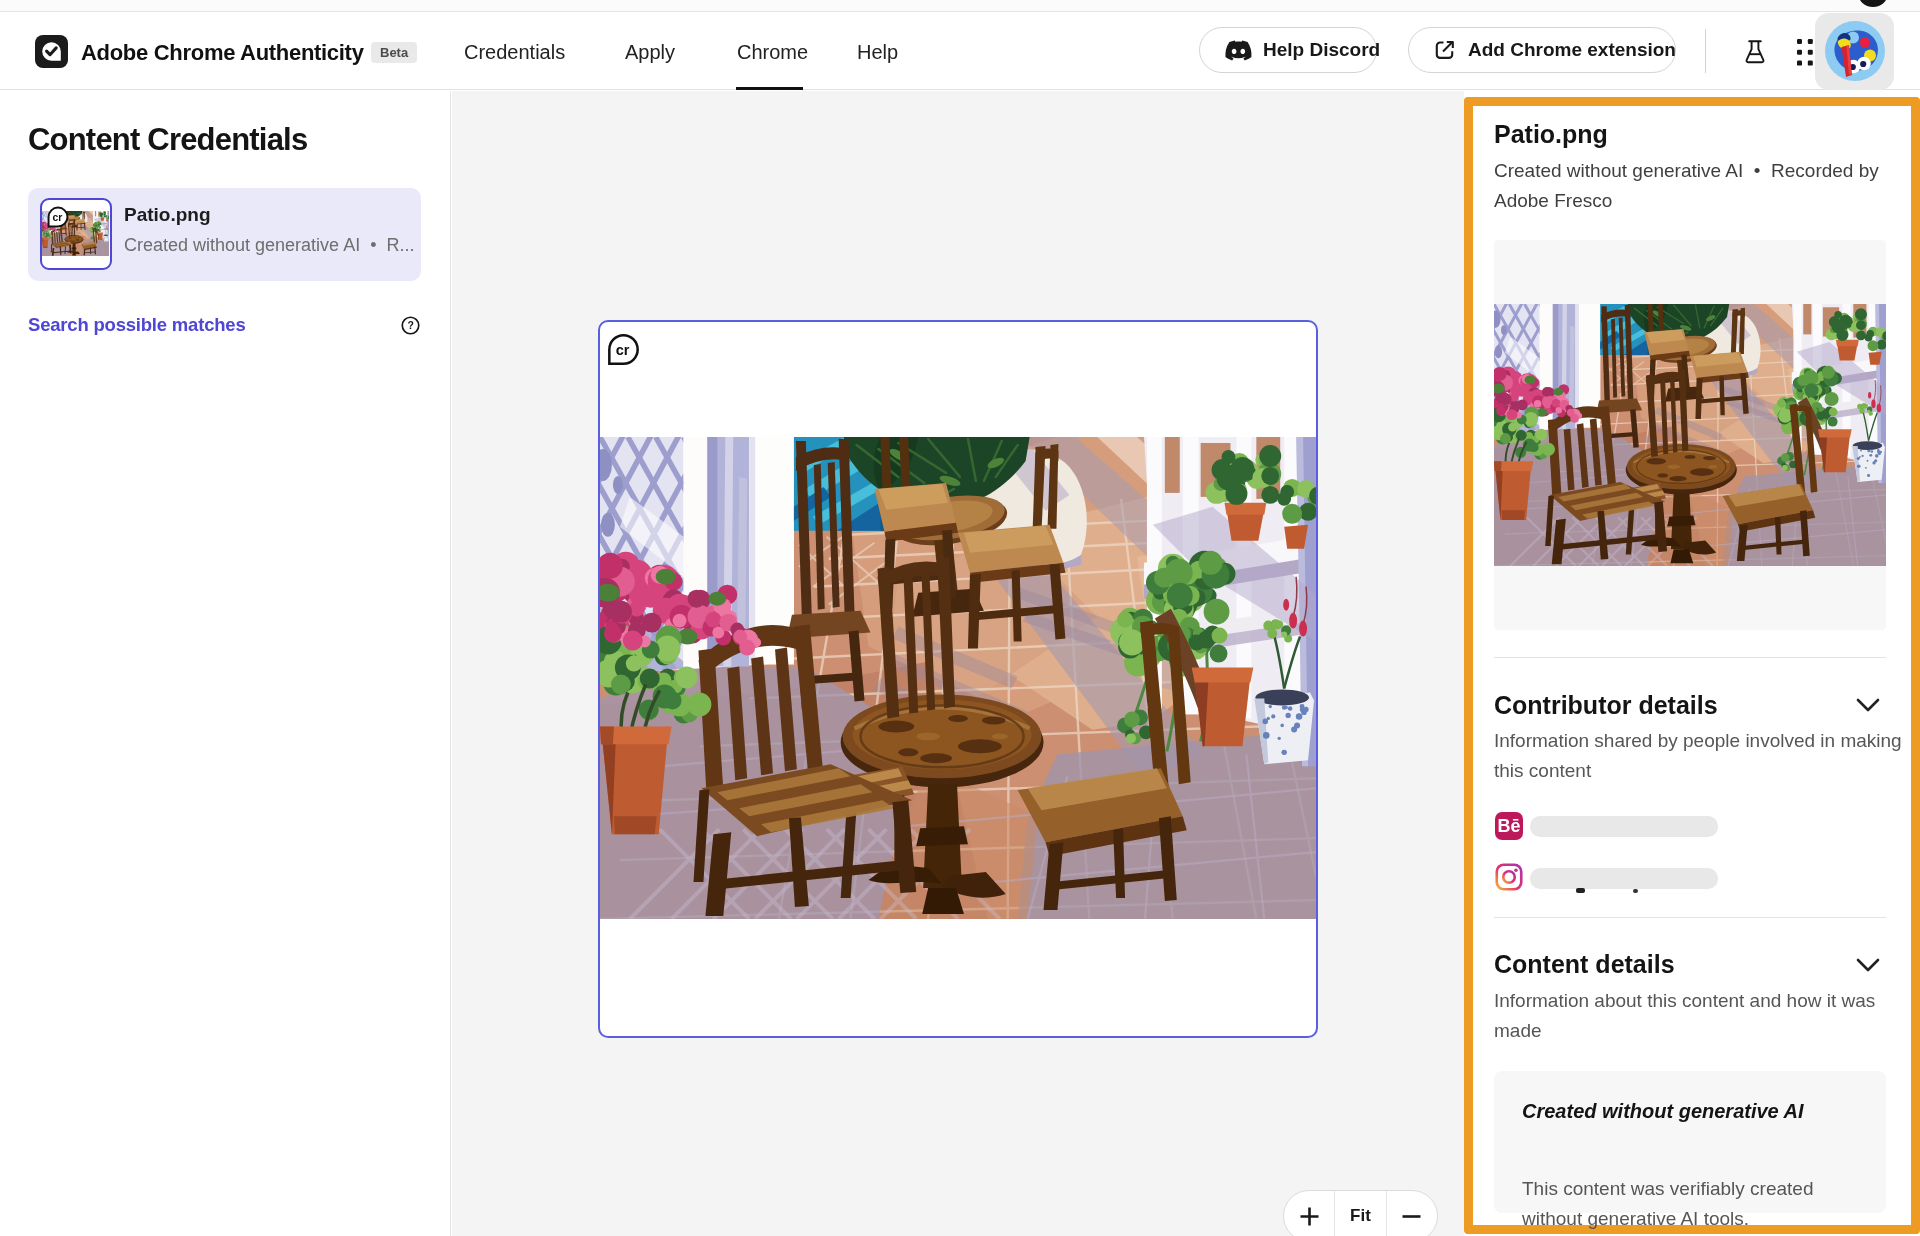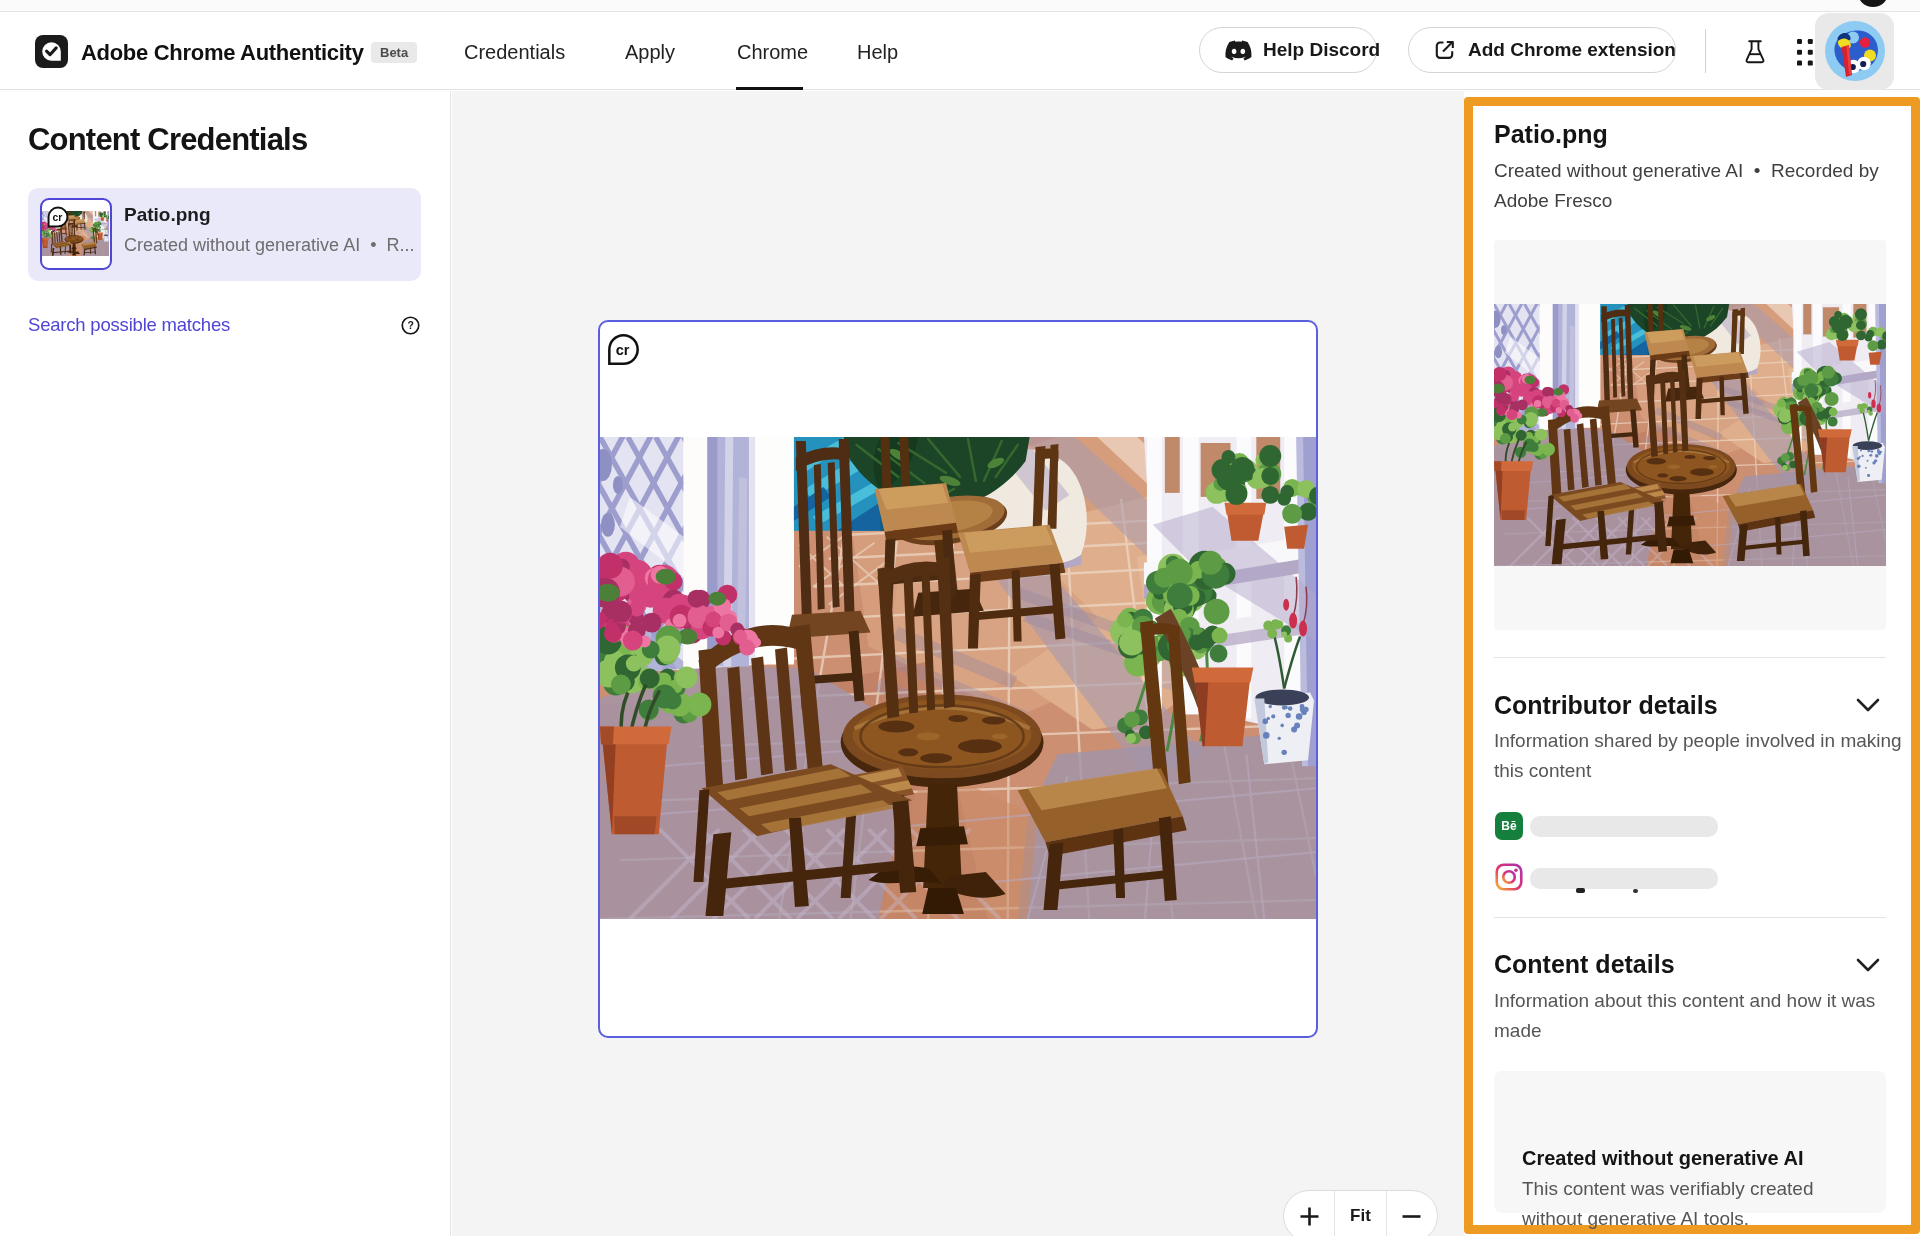--- a/index.html
+++ b/index.html
@@ -34,7 +34,7 @@
   #cc-thumb svg.pimg2 { position:absolute; left:0; top:11px; }
   #cc-name { position:absolute; left:124px; top:204px; font-size:19px; font-weight:700; color:#1c1c1c; }
   #cc-sub { position:absolute; left:124px; top:235px; font-size:18px; color:#6e6e6e; }
-  #search-link { position:absolute; left:28px; top:314px; font-size:18.5px; font-weight:400; color:#4f46d6; letter-spacing:-0.2px; }
+  #search-link { position:absolute; left:28px; top:314px; font-size:18.5px; font-weight:700; color:#4f46d6; letter-spacing:-0.2px; }
   #help-q { position:absolute; left:401px; top:316px; }
   
   #main { position:absolute; left:452px; top:91px; width:1012px; height:1145px; background:#f4f4f4; }

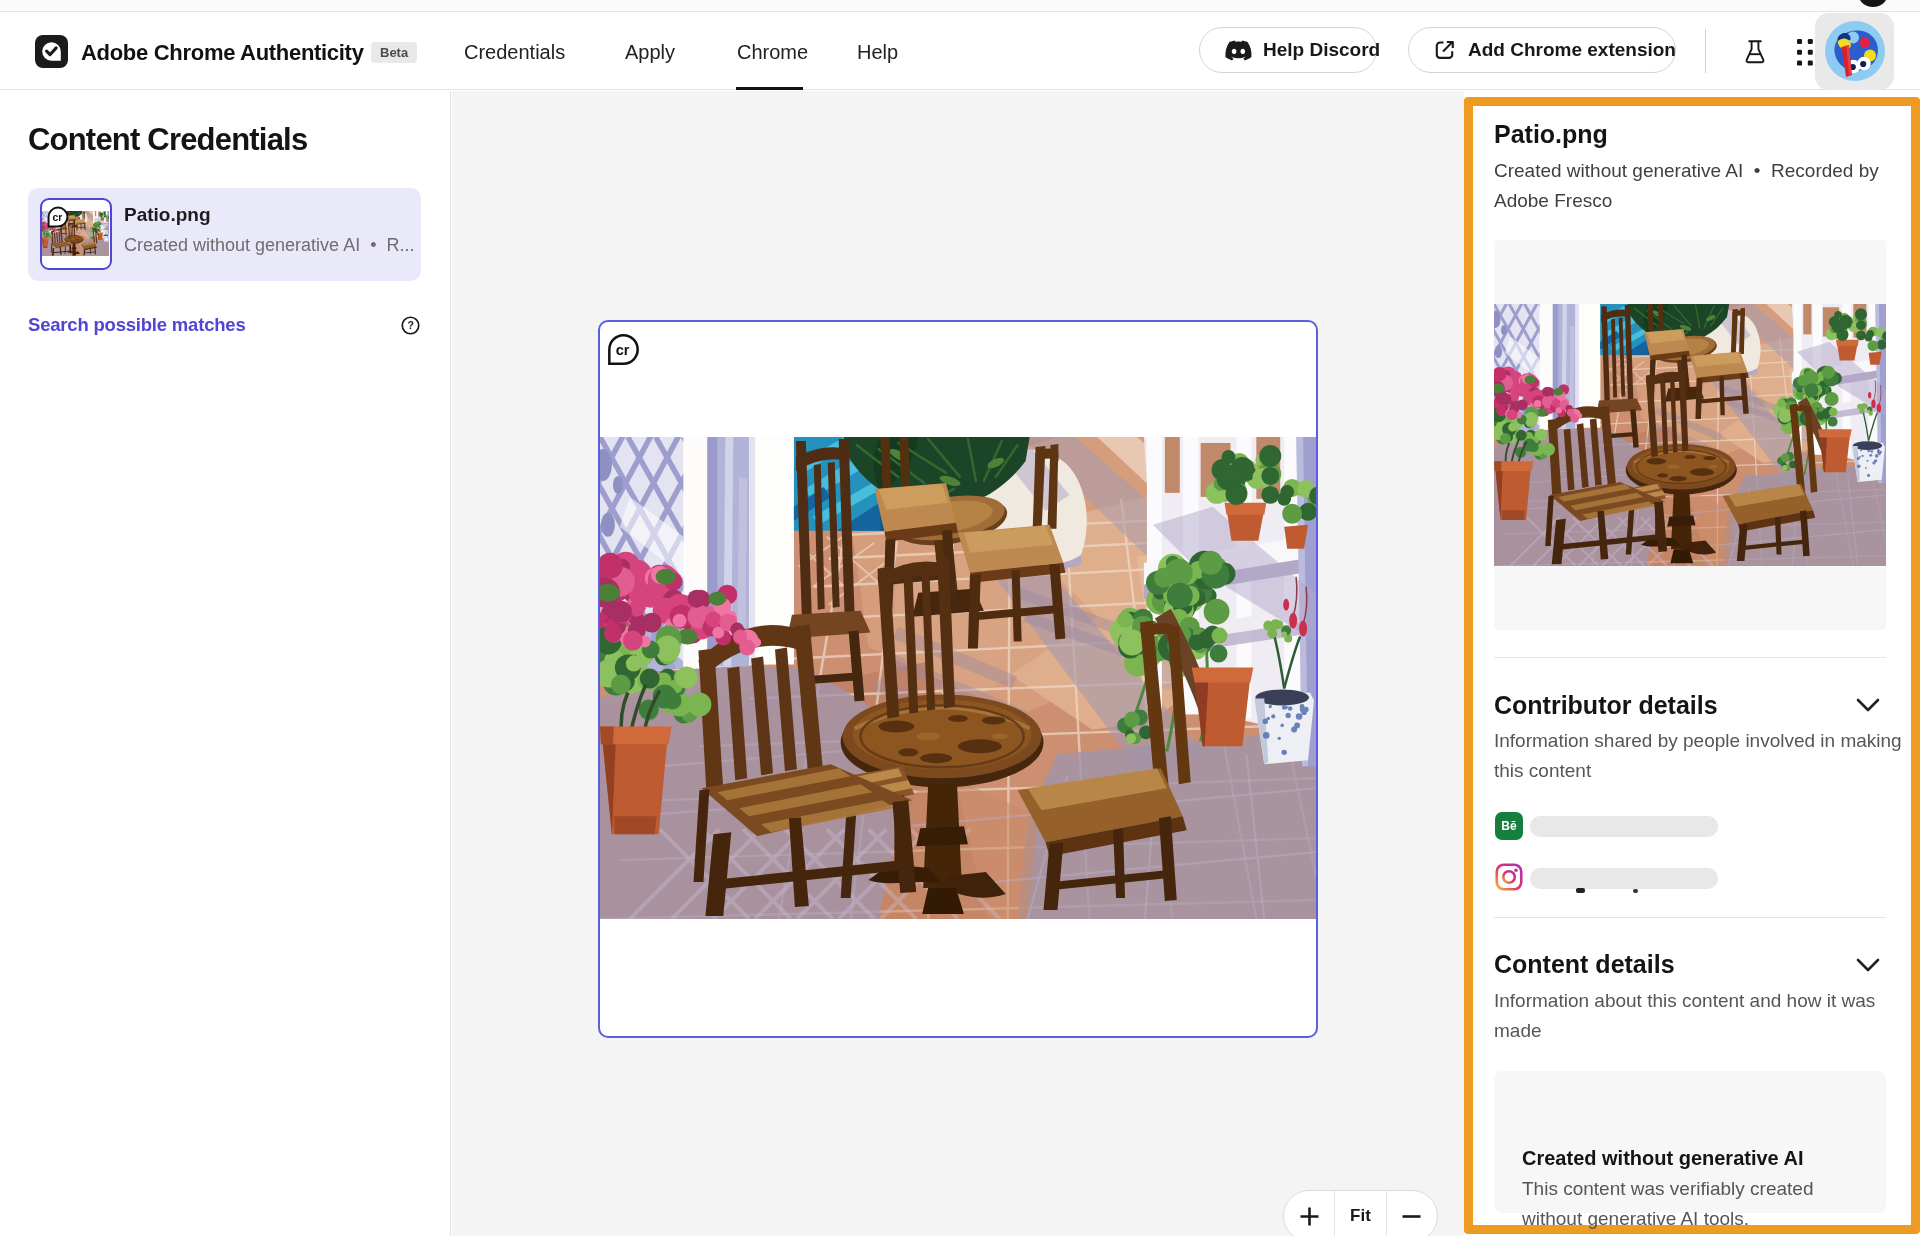--- a/index.html
+++ b/index.html
@@ -54,7 +54,7 @@
   #rp-div1 { left:1494px; top:657px; width:392px; height:1px; background:#e3e3e3; }
   #rp-h2 { left:1494px; top:691px; font-size:25px; font-weight:700; color:#141414; }
   #rp-p2 { left:1494px; top:726px; width:430px; font-size:19px; color:#565656; line-height:30px; }
-  #rp-be { left:1495px; top:812px; width:28px; height:28px; background:#15803d; border-radius:7px; color:#fff; font-size:12px; font-weight:800; text-align:center; line-height:28px; }
+  #rp-be { left:1495px; top:812px; width:28px; height:28px; background:#be185d; border-radius:7px; color:#fff; font-size:18px; font-weight:800; text-align:center; line-height:28px; }
   #rp-bebar { left:1530px; top:816px; width:188px; height:21px; background:#e8e8e8; border-radius:10px; }
   #rp-ig { left:1495px; top:863px; width:28px; height:28px; }
   #rp-igbar { left:1530px; top:868px; width:188px; height:21px; background:#e8e8e8; border-radius:10px; }

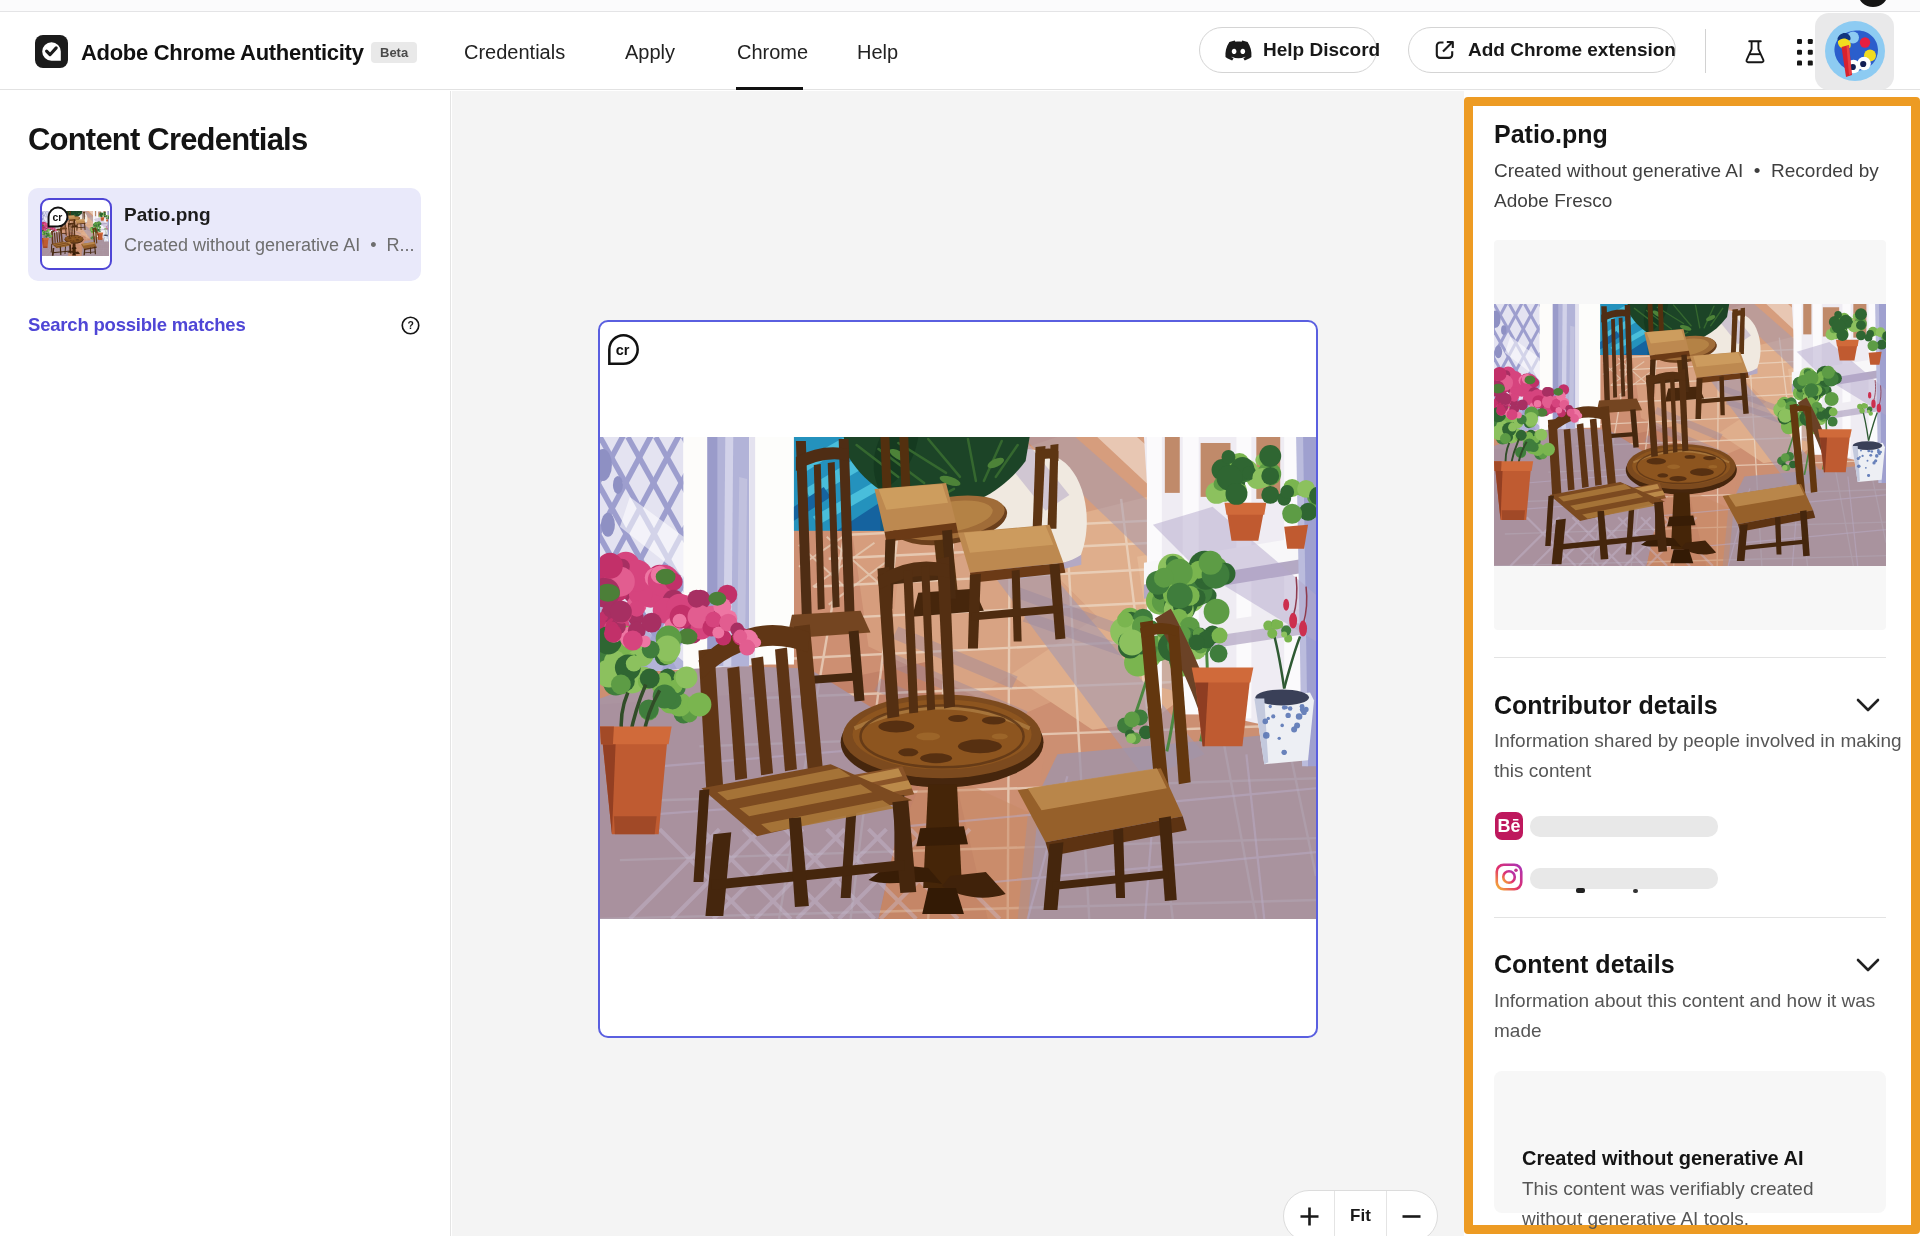--- a/index.html
+++ b/index.html
@@ -62,7 +62,7 @@
   #rp-h3 { left:1494px; top:950px; font-size:25px; font-weight:700; color:#141414; }
   #rp-p3 { left:1494px; top:986px; width:430px; font-size:19px; color:#565656; line-height:30px; }
   #rp-card { left:1494px; top:1071px; width:392px; height:142px; background:#f7f7f7; border-radius:8px; }
-  #rp-card-h { left:1522px; top:1147px; font-size:20px; font-weight:700; color:#141414; }
+  #rp-card-h { left:1522px; top:1100px; font-size:20px; font-weight:700; color:#141414;font-style:italic; }
   #rp-card-p { left:1522px; top:1132px; width:340px; font-size:19px; color:#565656; line-height:30px;margin-top:42px; }
   .chev { position:absolute; }
 </style>

